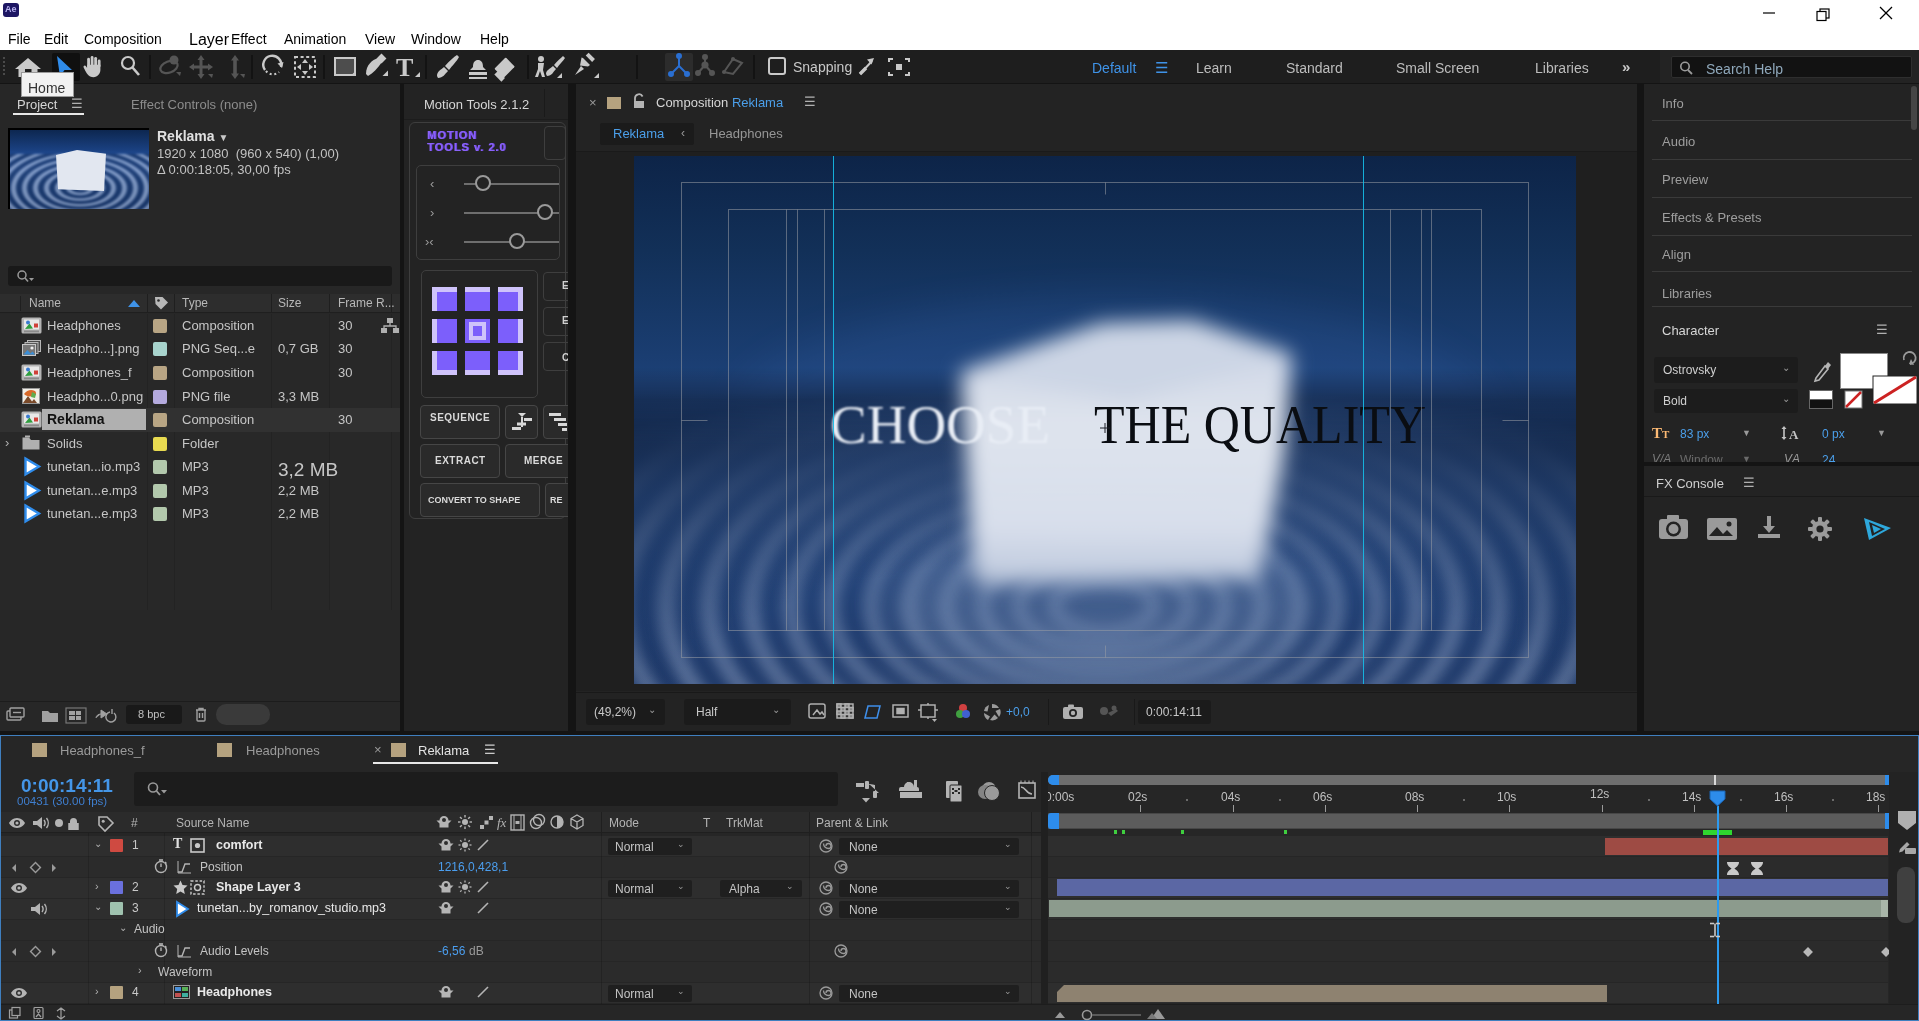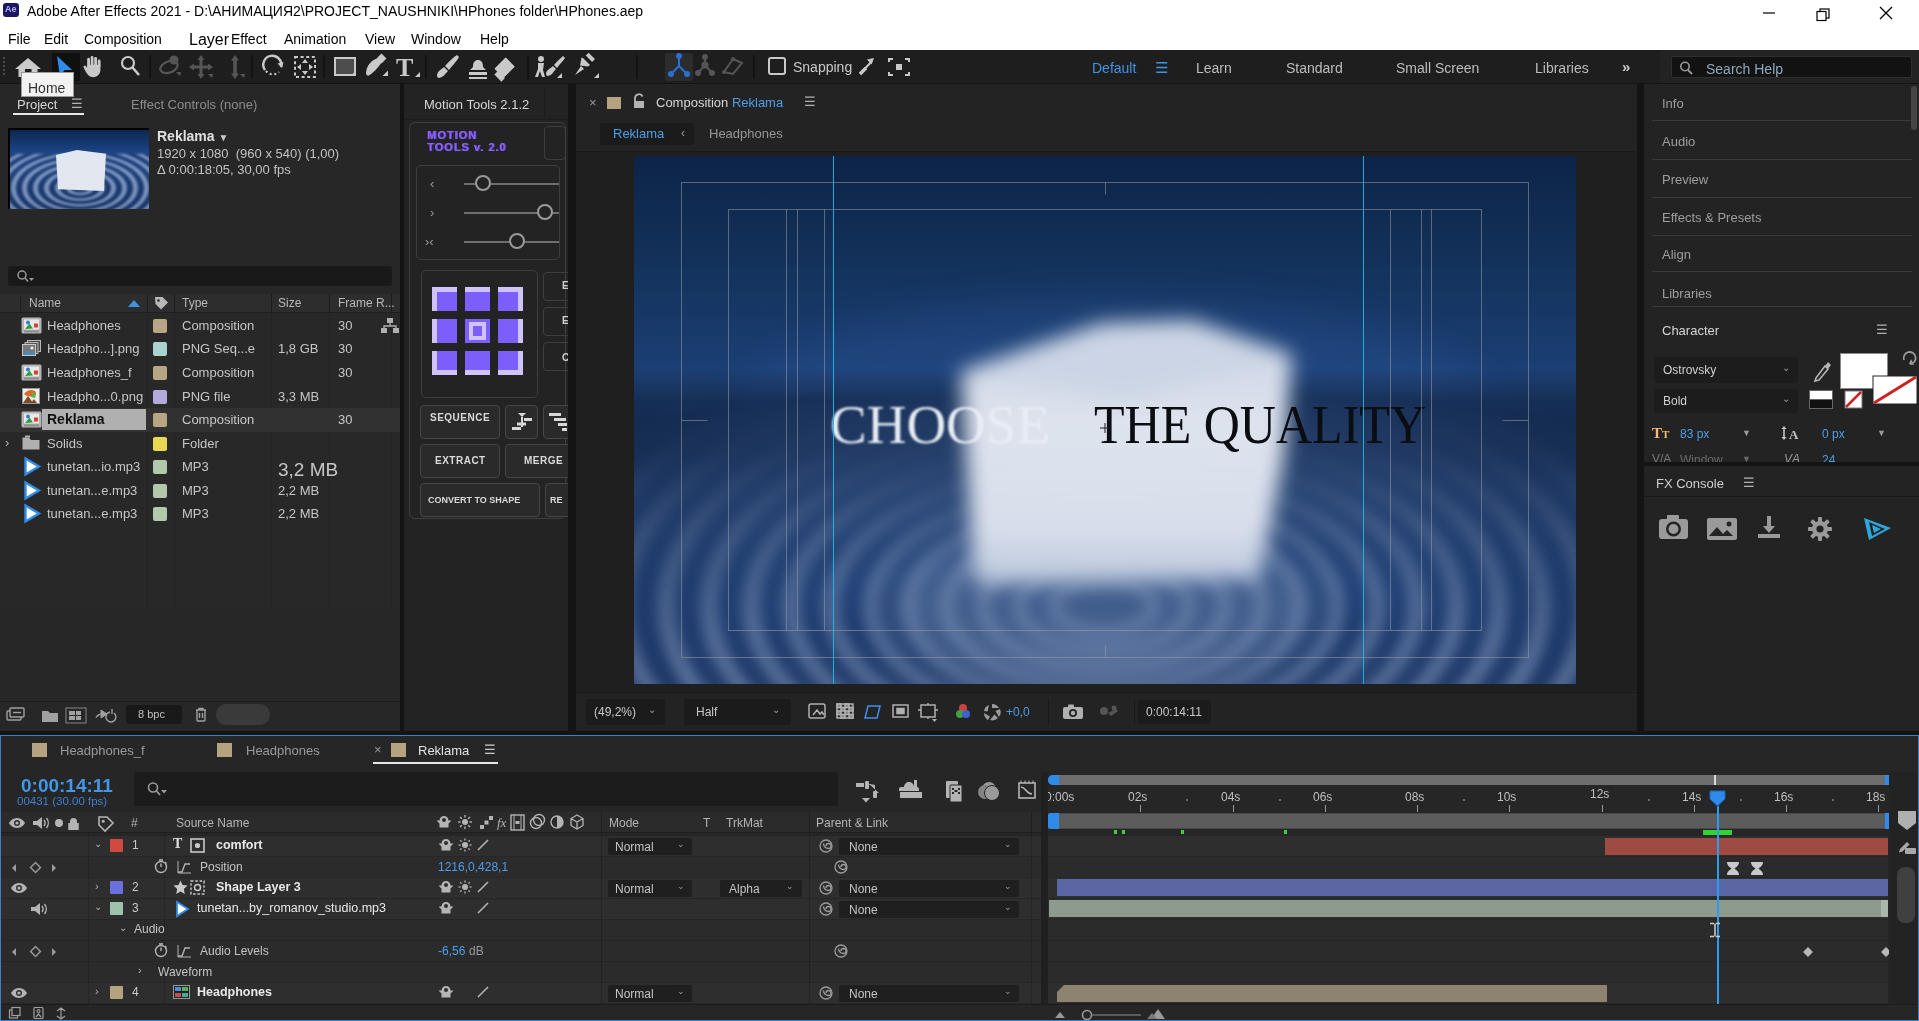--- a/index.html
+++ b/index.html
@@ -14,7 +14,6 @@
 <div class="a" style="left:0;top:0;width:1919px;height:50px;background:#ffffff"></div>
 <div class="a" style="left:3px;top:3px;width:16px;height:14px;background:#1d1663;border-radius:3px"></div>
 <div class="txt" style="left:5px;top:4px;font-size:9px;font-weight:bold;color:#b8b2f0">Ae</div>
-<div class="txt" style="left:27px;top:3px;font-size:14px;color:#000">Adobe After Effects 2021 - D:\АНИМАЦИЯ2\PROJECT_NAUSHNIKI\HPhones folder\HPhones.aep</div>
 <svg class="a" style="left:1760px;top:6px" width="140" height="14" viewBox="0 0 140 14">
 <line x1="3" y1="7" x2="15" y2="7" stroke="#000" stroke-width="1.2"></line>
 <rect x="60" y="3" width="9" height="9" fill="none" stroke="#000" stroke-width="1.2"></rect>

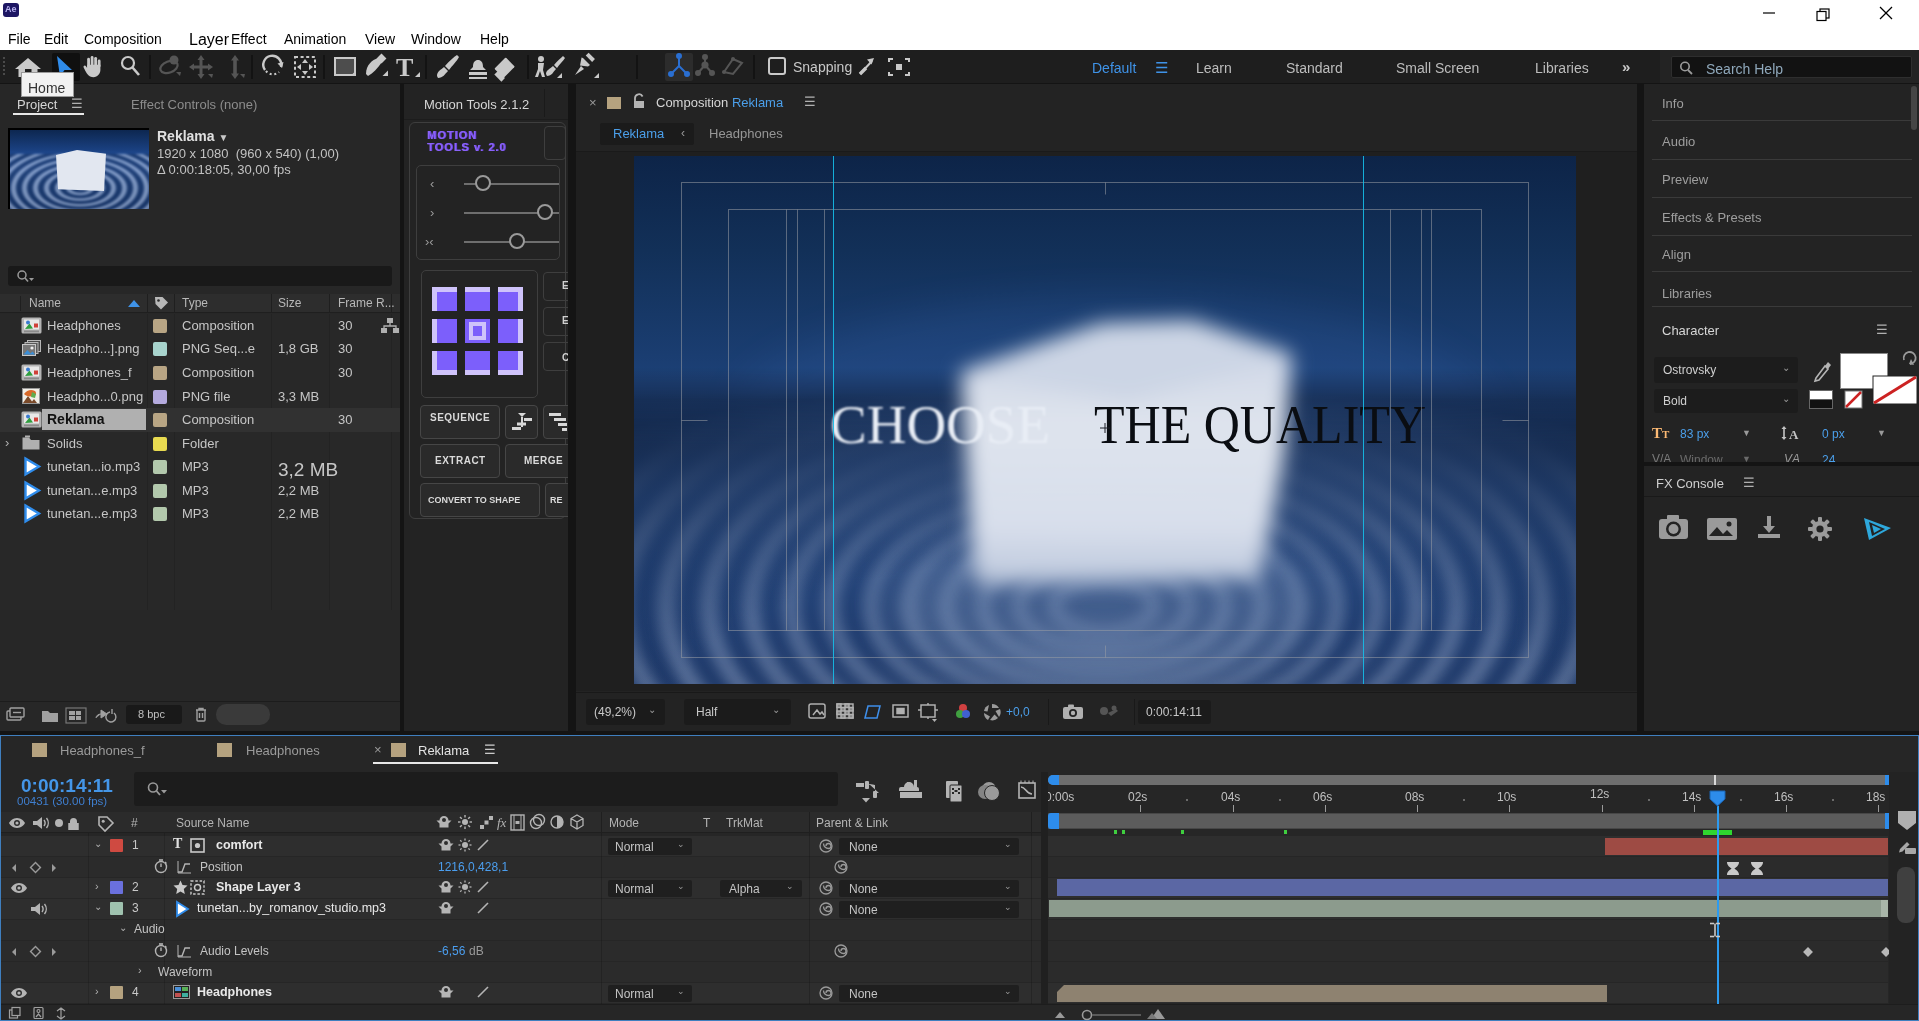--- a/index.html
+++ b/index.html
@@ -279,7 +279,7 @@
  <div class="txt" style="left:47px;top:257px;font-size:13px;color:#c6c6c6">Headpho...].png</div>
  <div class="a" style="left:153px;top:258px;width:14px;height:14px;background:#a8d4cd;border-radius:2px"></div>
  <div class="txt" style="left:182px;top:257px;font-size:13px;color:#c6c6c6">PNG Seq...e</div>
- <div class="txt" style="left:278px;top:257px;font-size:13px;color:#c6c6c6">1,8 GB</div>
+ <div class="txt" style="left:278px;top:257px;font-size:13px;color:#c6c6c6">0,7 GB</div>
  <div class="txt" style="left:338px;top:257px;font-size:13px;color:#c6c6c6">30</div>
  <svg class="a" style="left:21px;top:280px" width="21" height="17" viewBox="0 0 21 17">
         <rect x="0.5" y="0.5" width="20" height="16" rx="1.5" fill="#b4b4b4"></rect>

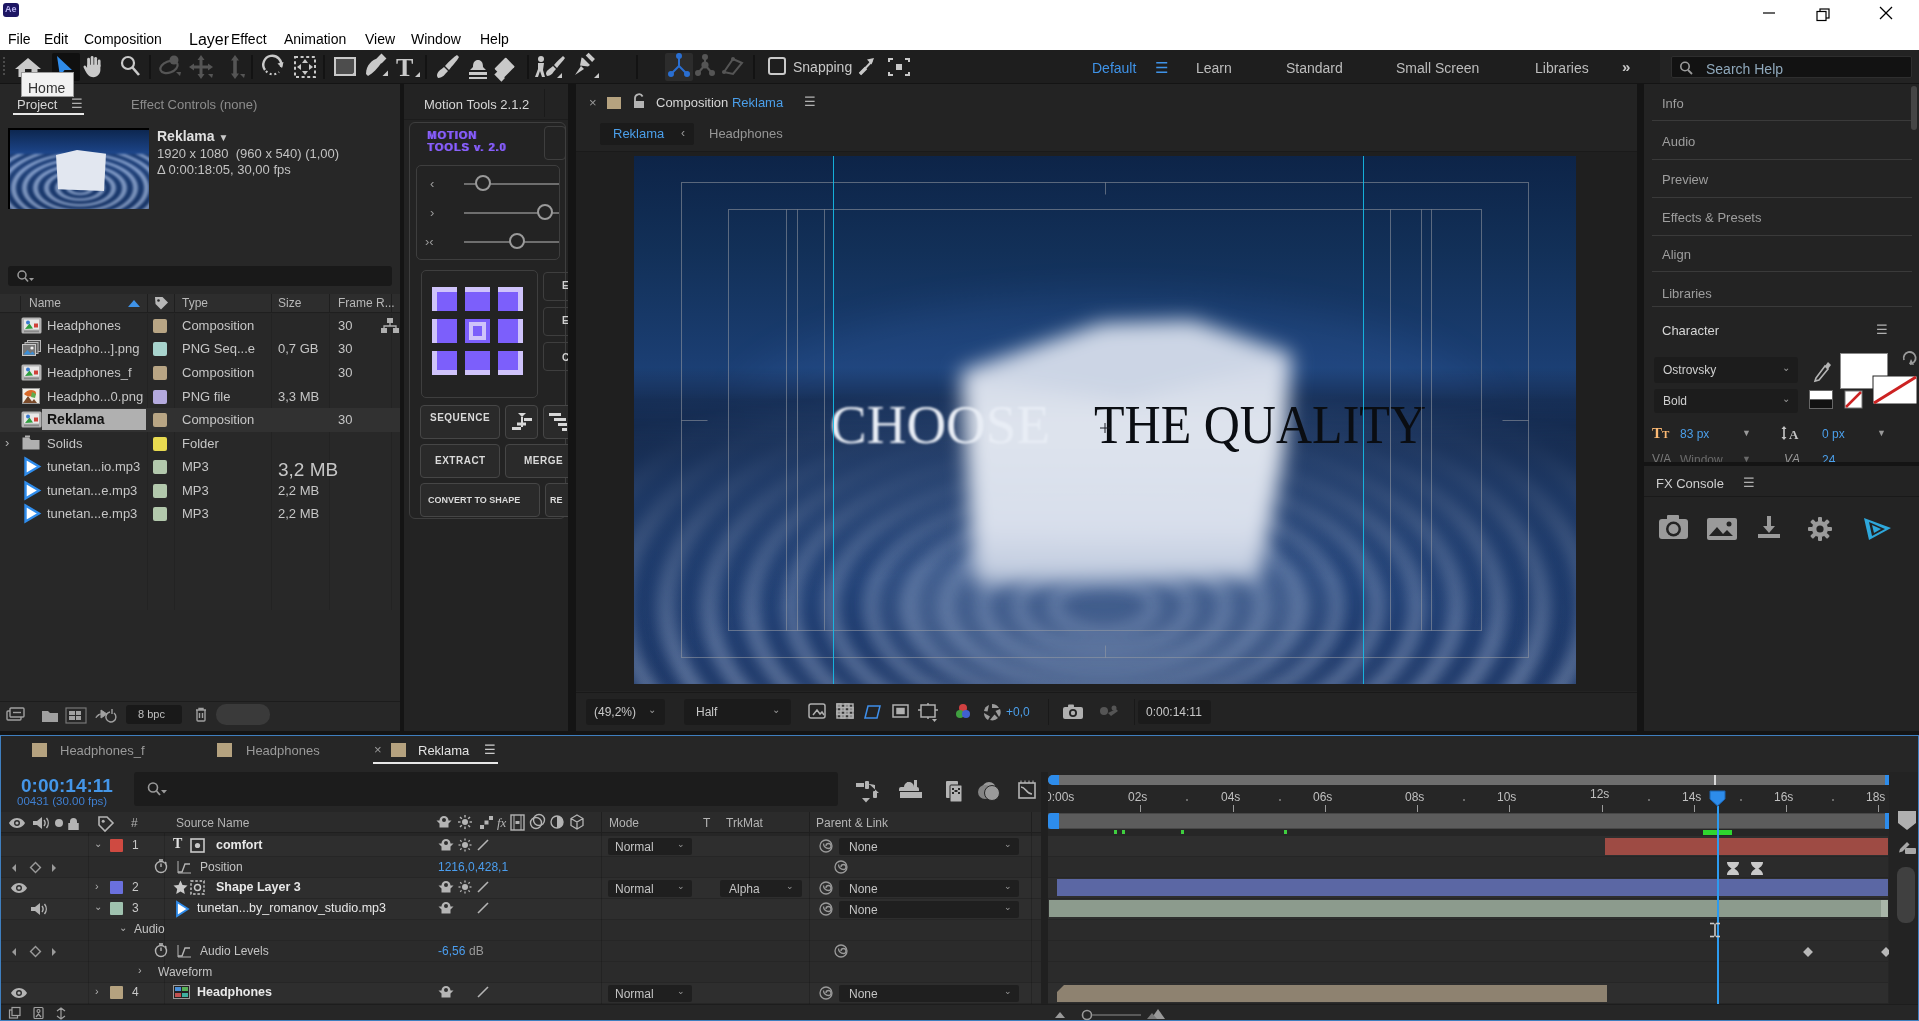--- a/index.html
+++ b/index.html
@@ -700,7 +700,7 @@
  <div class="txt" style="left:178px;top:343px;font-size:12px;color:#4b9fea">0 px</div>
  <div class="txt" style="left:233px;top:344px;font-size:9px;color:#9a9a9a">▼</div>
 
- <div class="txt" style="left:8px;top:368px;font-size:12px;color:#7a7a7a;">V/A</div>
+ <div class="txt" style="left:8px;top:368px;font-size:12px;color:#7a7a7a;font-style:italic">V/A</div>
  <div class="txt" style="left:36px;top:369px;font-size:12px;color:#6a6a6a">Window</div>
  <div class="txt" style="left:98px;top:370px;font-size:9px;color:#6a6a6a">▼</div>
  <div class="txt" style="left:140px;top:368px;font-size:12px;color:#9a9a9a;font-style:italic">V̲A̲</div>

